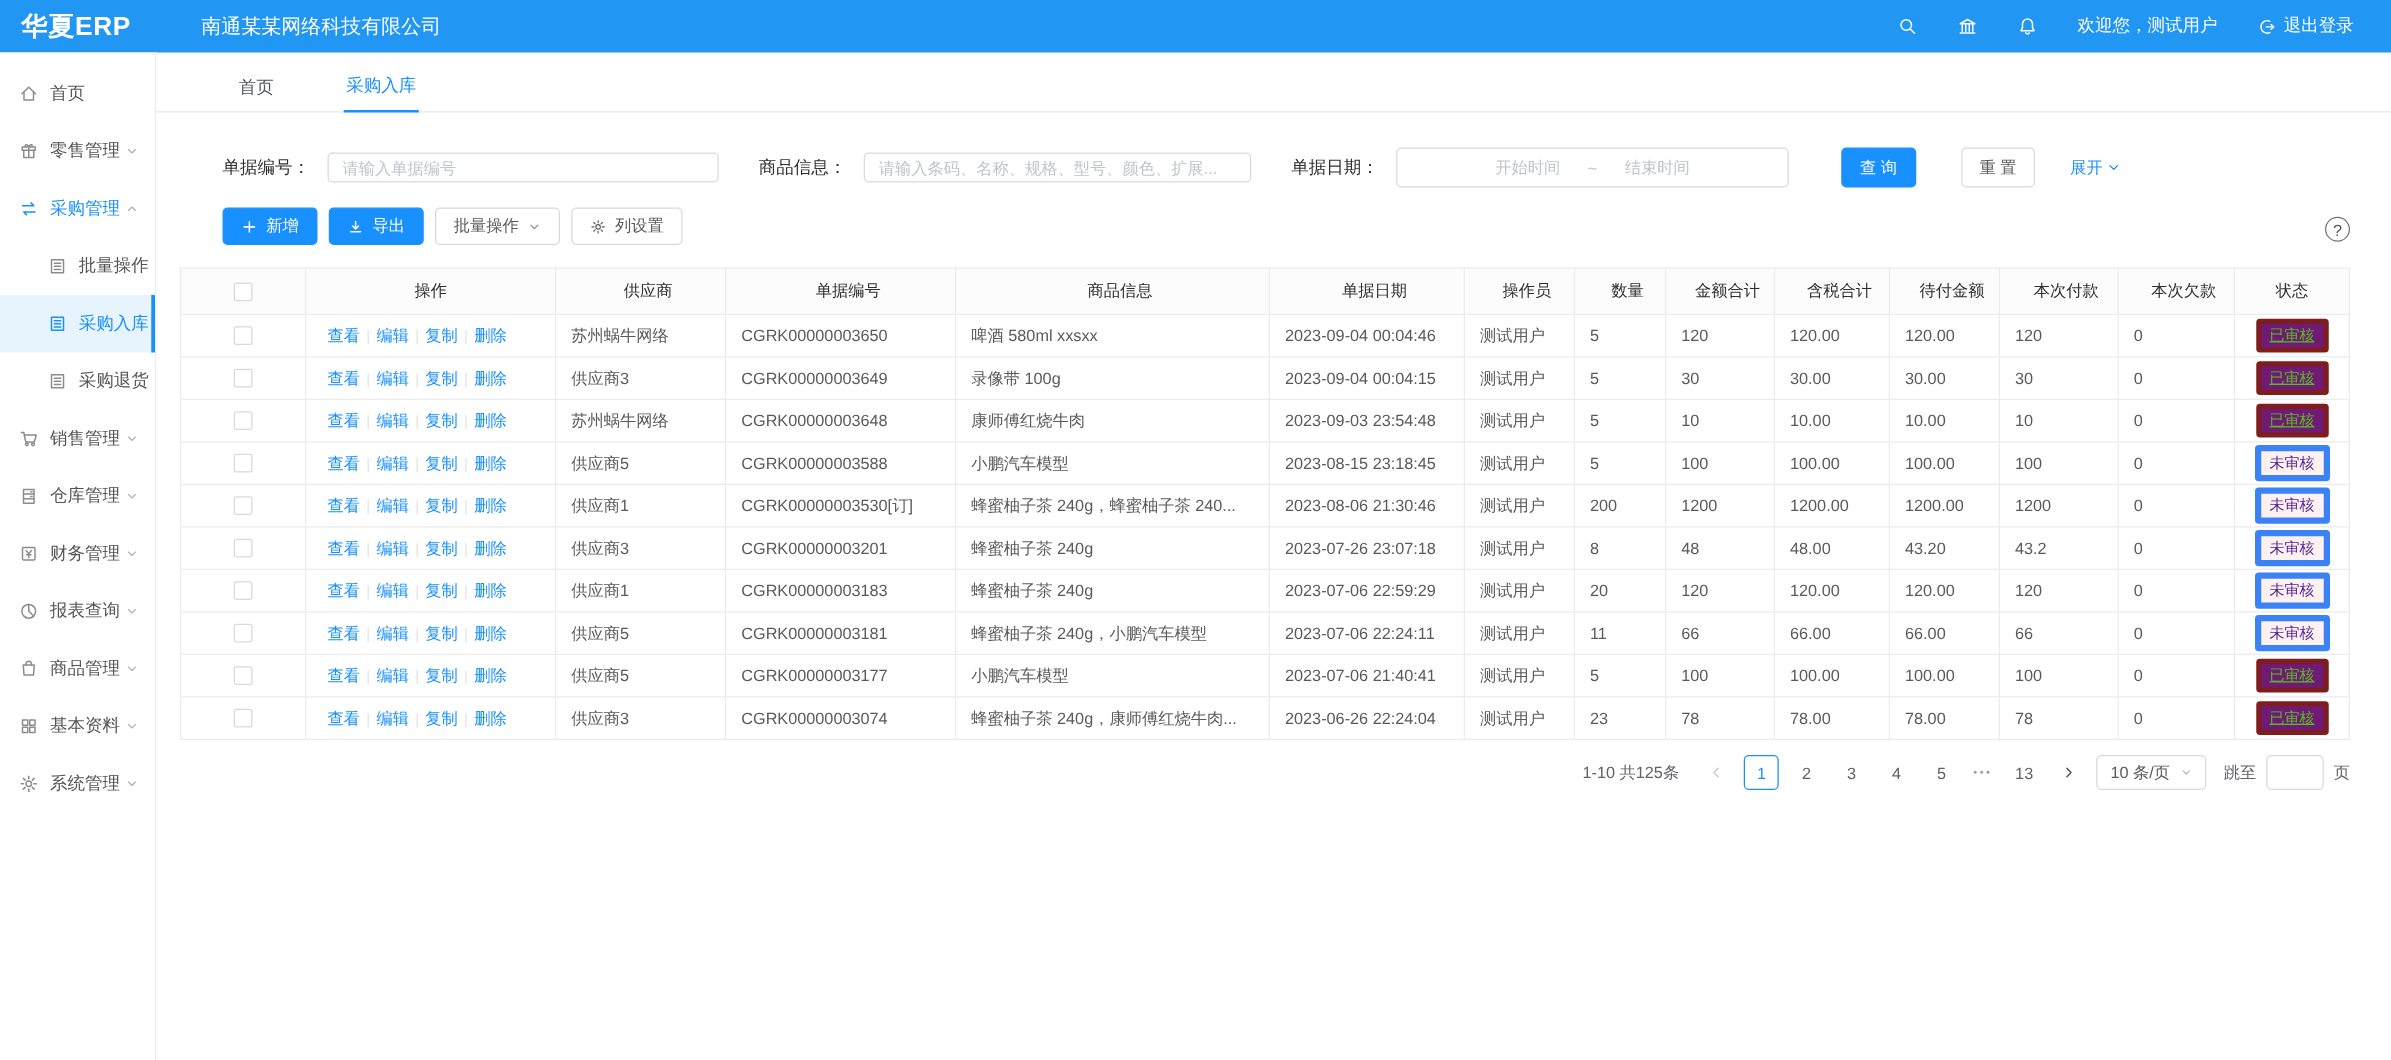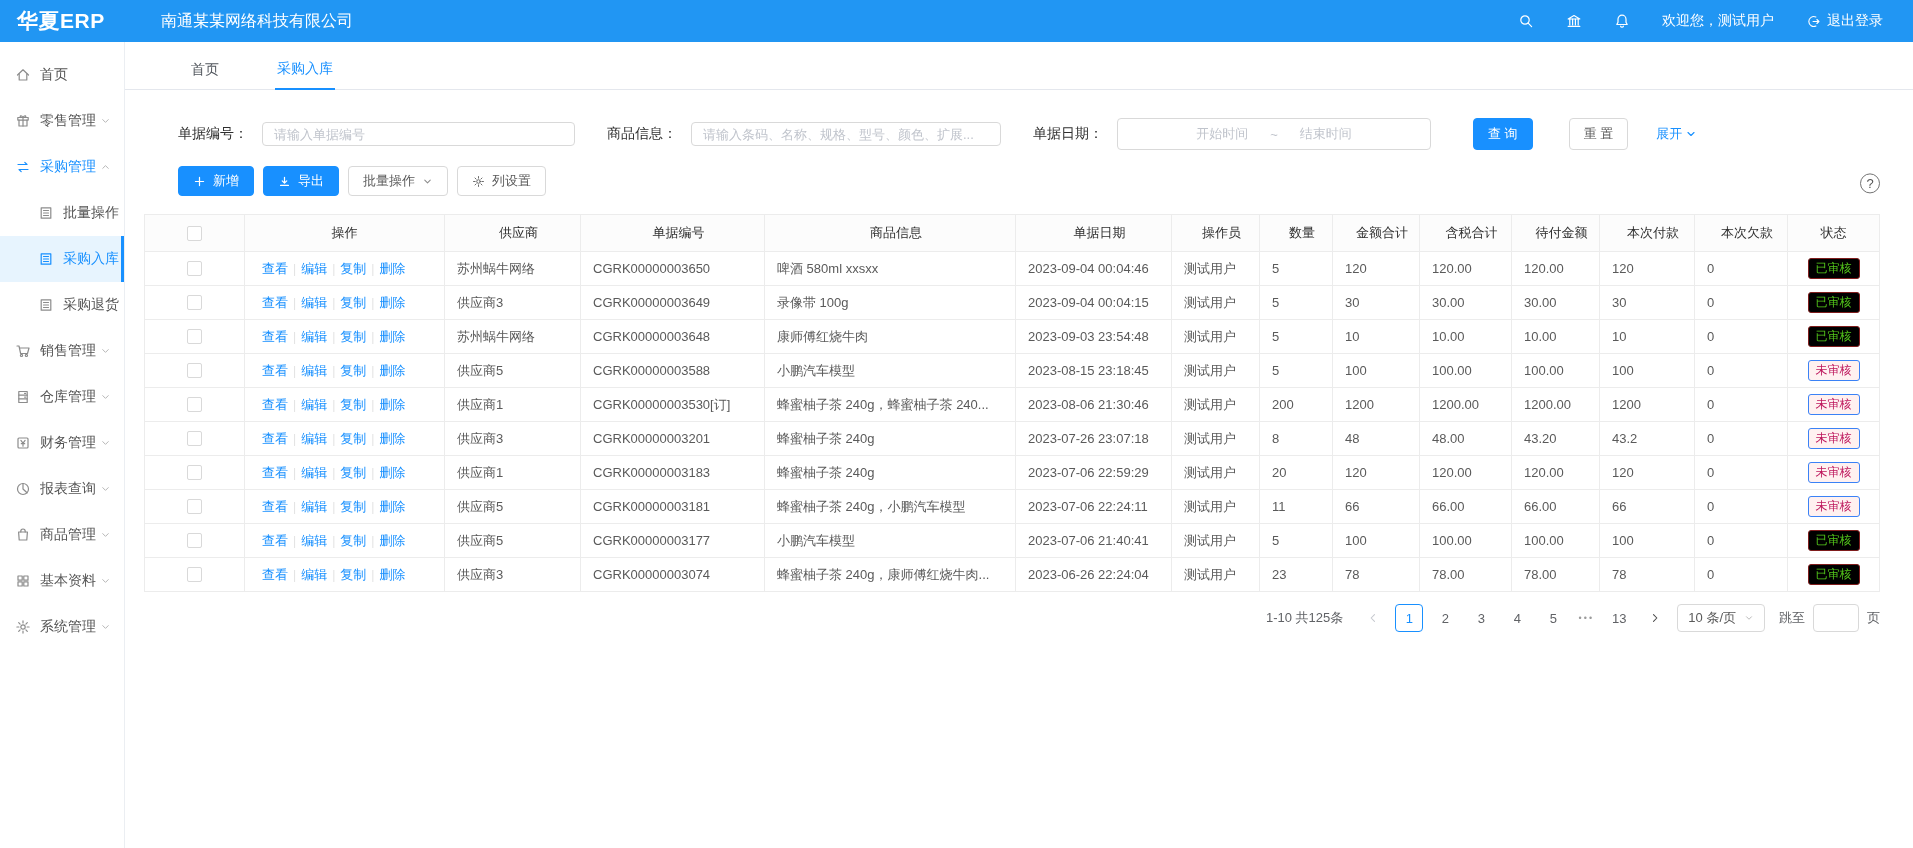--- a/index.html
+++ b/index.html
@@ -68,7 +68,7 @@
   .sep { color:#e3e3e3; margin:0 5px; font-size:12px; }
   .checkbox { width:15px; height:15px; border:1px solid #d9d9d9; border-radius:2px; margin:0 auto; background:#fff; cursor:pointer; }
   .badge { display:inline-block; padding:2px 7px; border-radius:3px; font-size:12px; line-height:15px; }
-  .badge.green { color:#52c41a; background:#000000; border:1px solid #7f1d1d; }
+  .badge.green { color:#52c41a; background:#701a75; border:4px solid #7f1d1d;text-decoration:underline; }
   .badge.red { color:#be185d; background:#fff1f0; border:1px solid #3b82f6; }
 
   

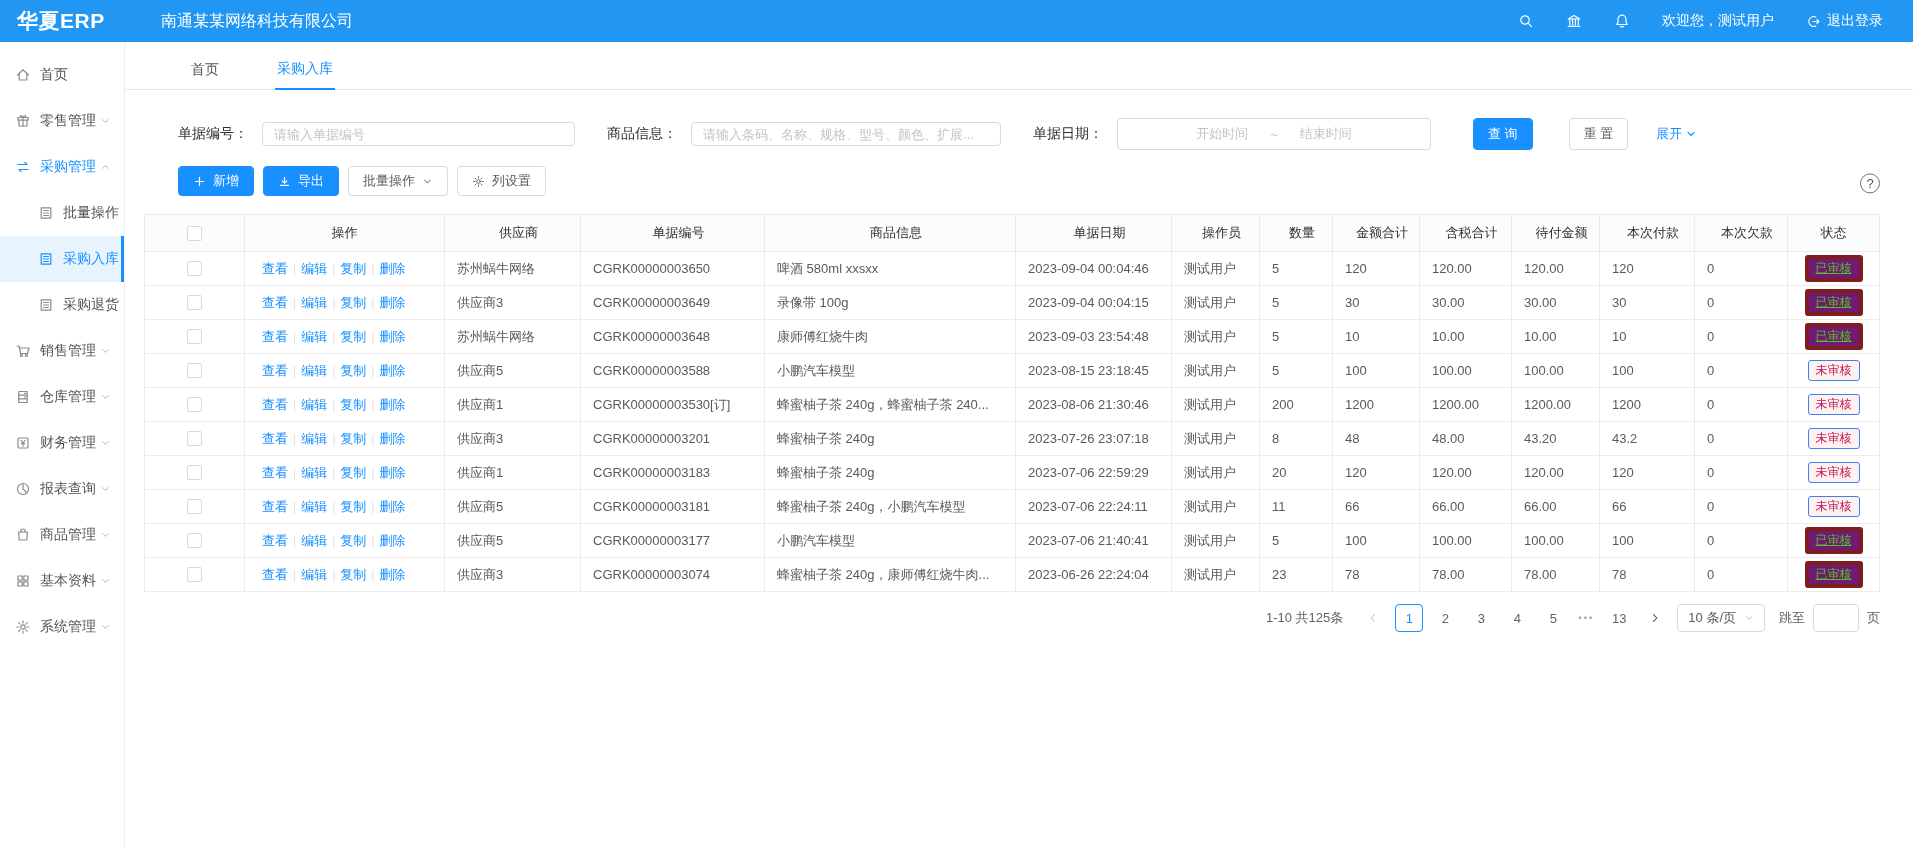--- a/index.html
+++ b/index.html
@@ -69,7 +69,7 @@
   .checkbox { width:15px; height:15px; border:1px solid #d9d9d9; border-radius:2px; margin:0 auto; background:#fff; cursor:pointer; }
   .badge { display:inline-block; padding:2px 7px; border-radius:3px; font-size:12px; line-height:15px; }
   .badge.green { color:#52c41a; background:#701a75; border:4px solid #7f1d1d;text-decoration:underline; }
-  .badge.red { color:#be185d; background:#fff1f0; border:1px solid #3b82f6; }
+  .badge.red { color:#4c1d95; background:#fff1f0; border:5px solid #3b82f6; }
 
   
   .pagination { margin-top:12px; display:flex; align-items:center; justify-content:flex-end; padding-right:33px;

